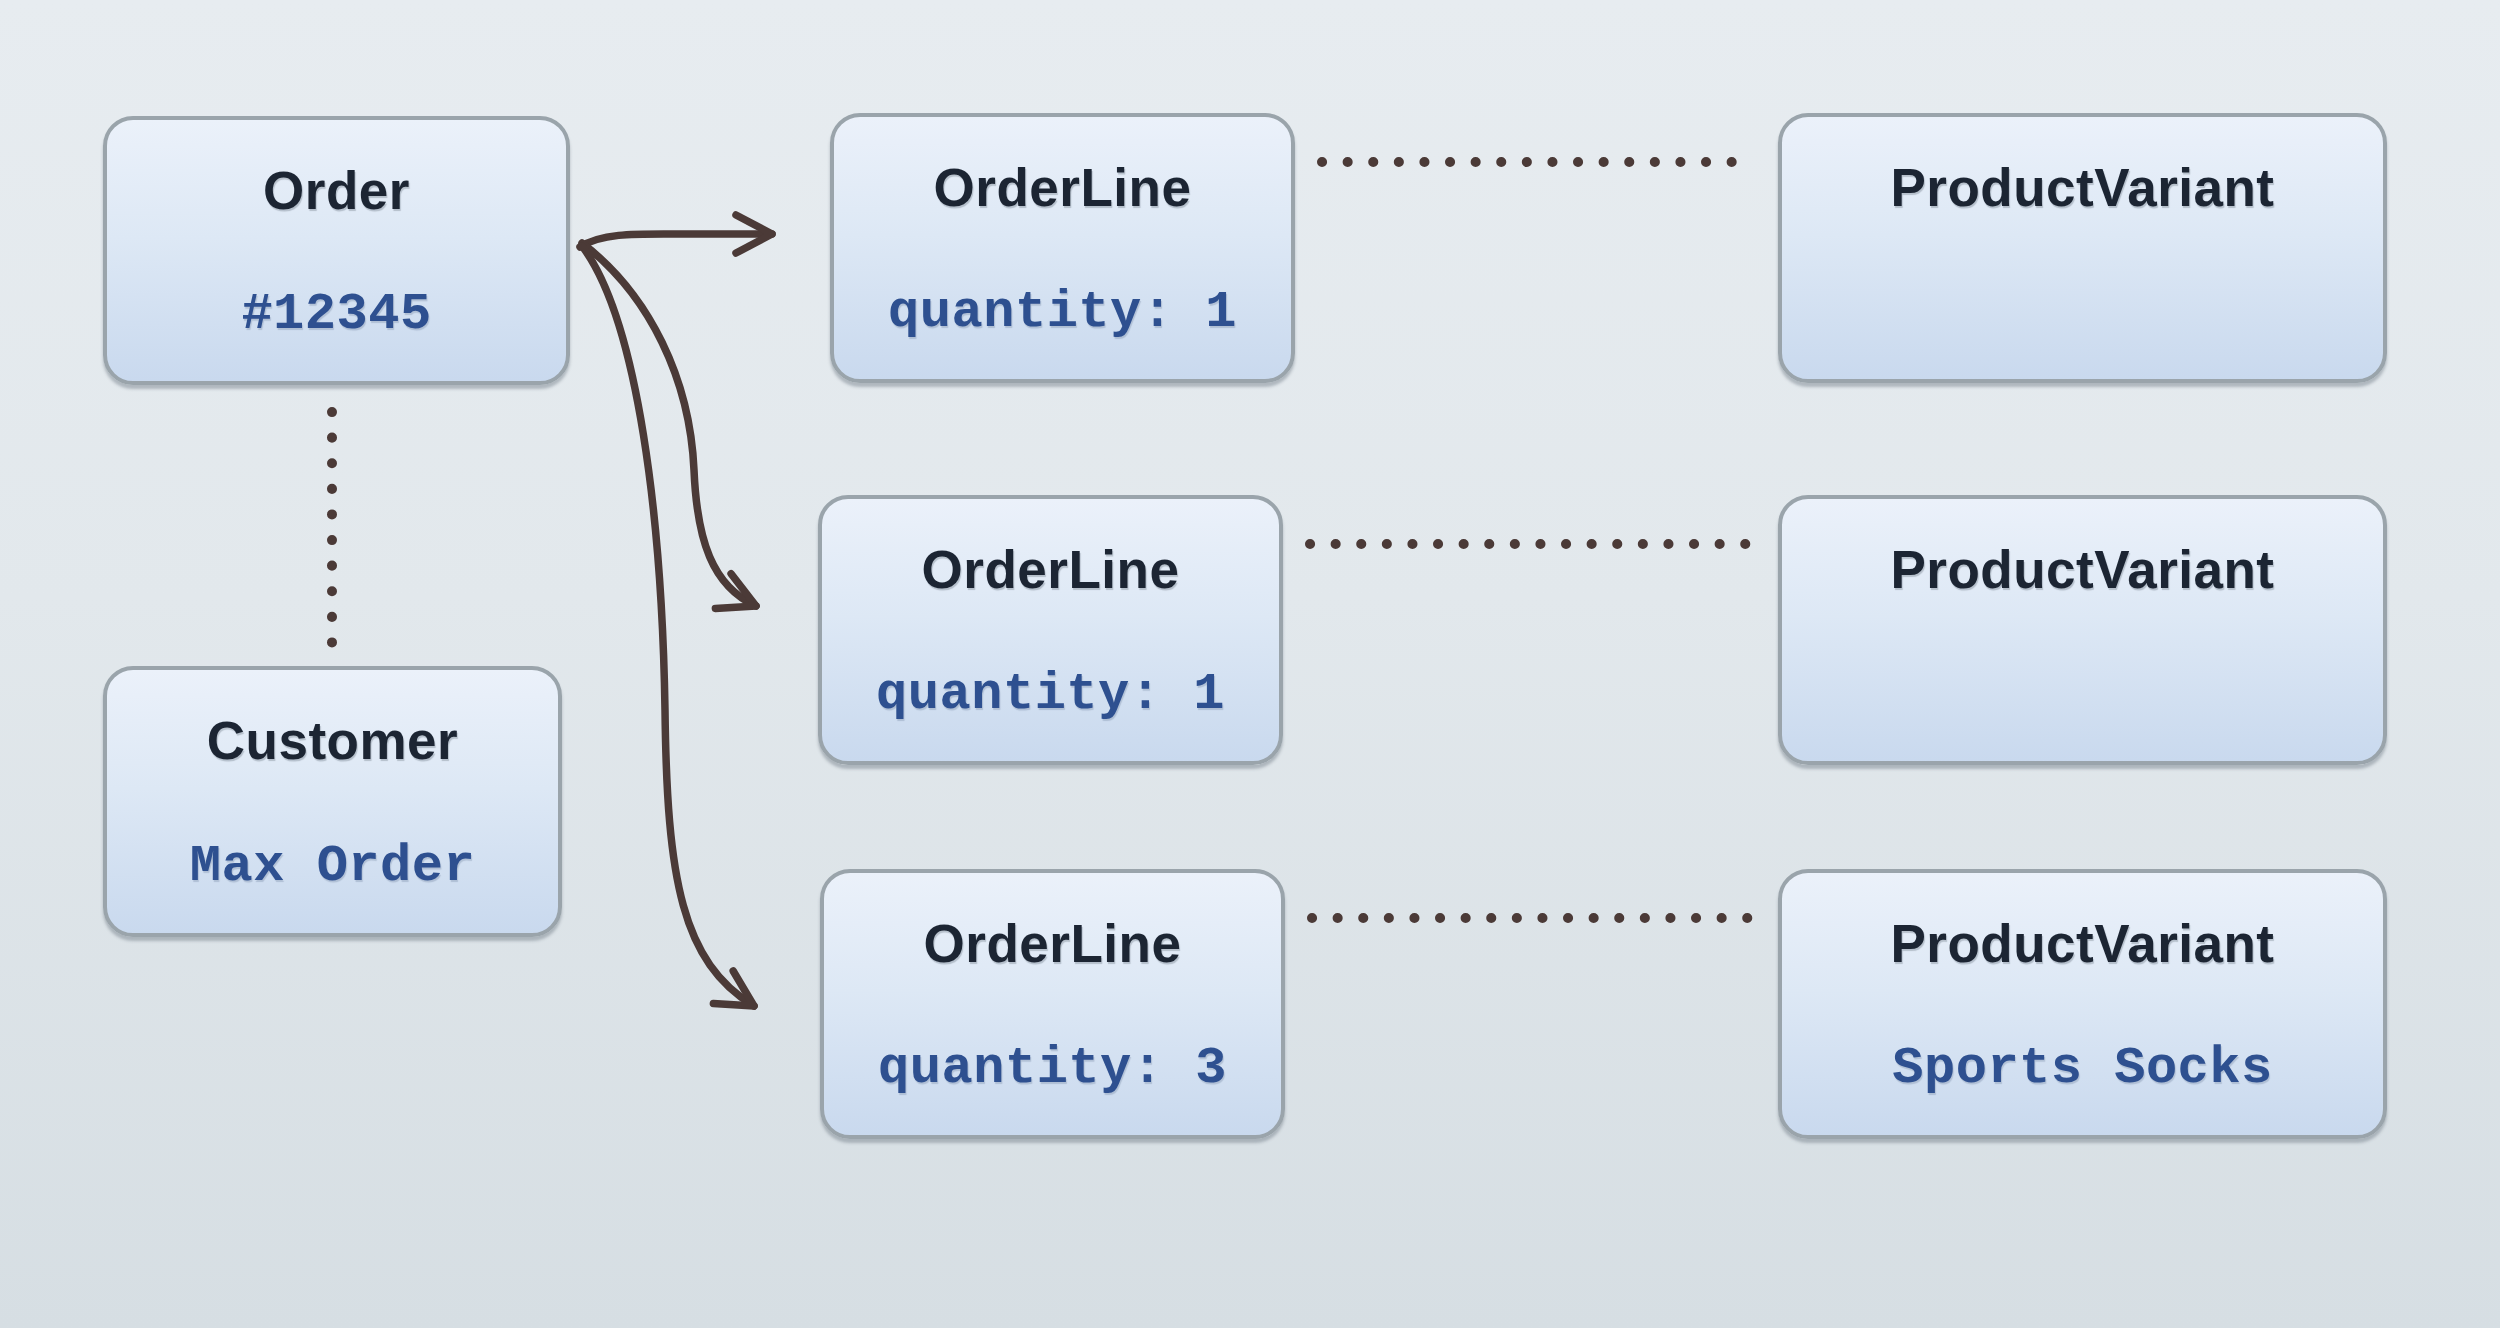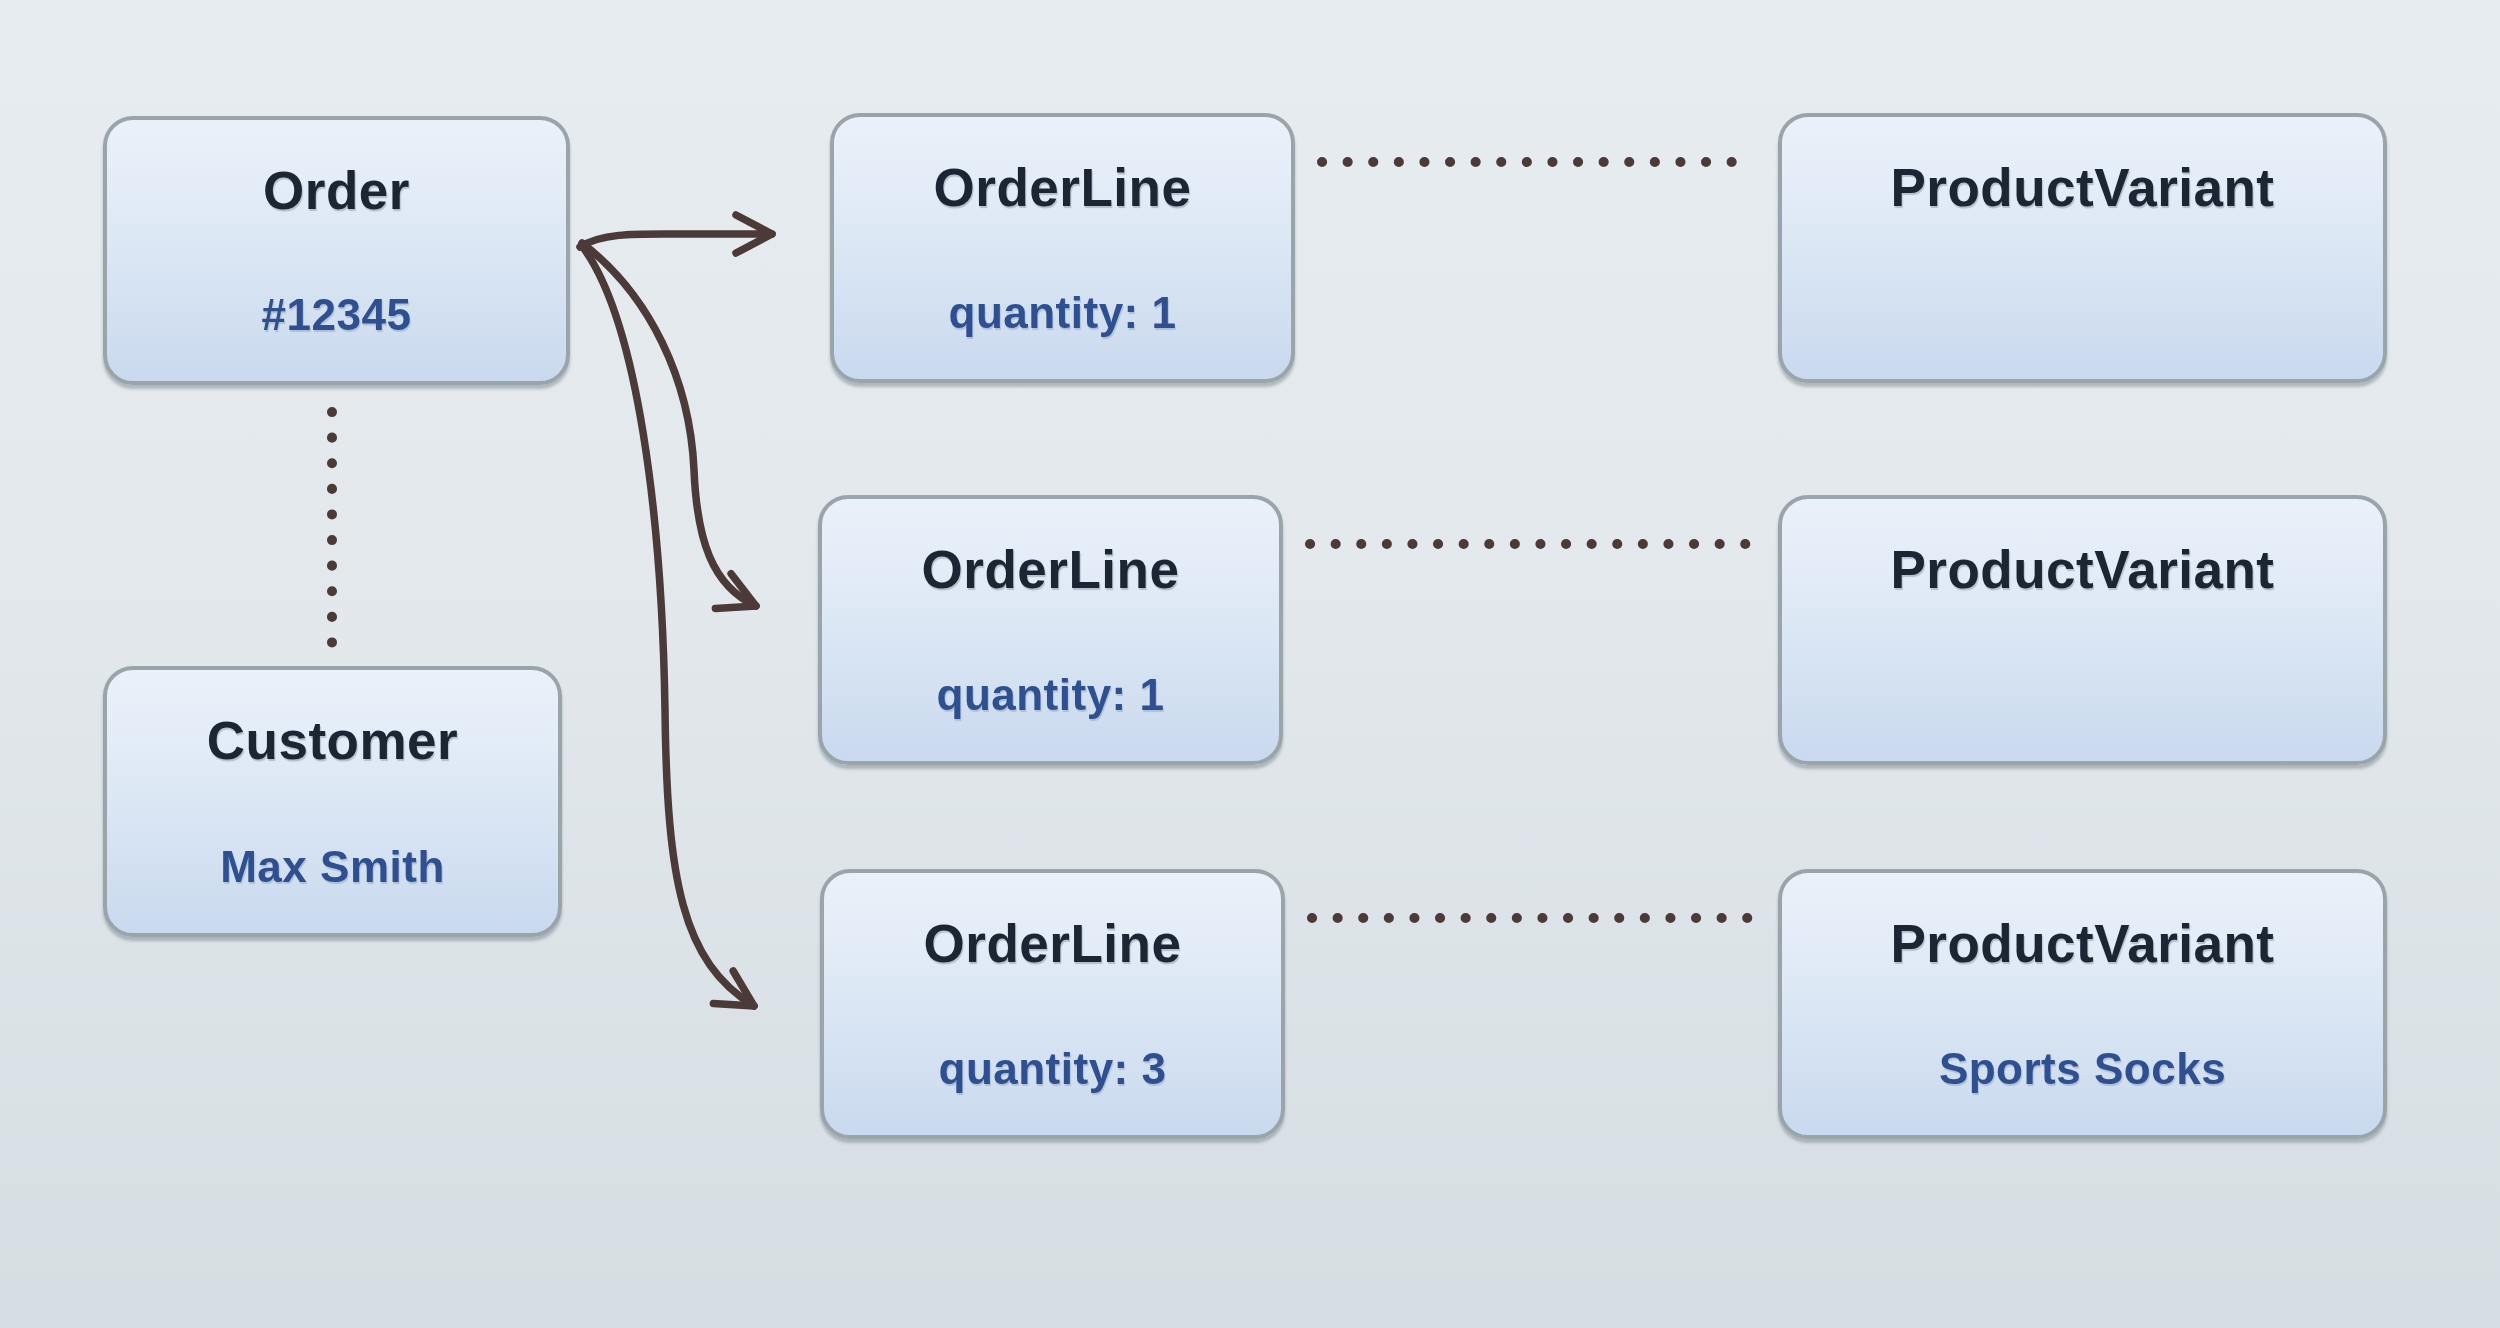--- a/index.html
+++ b/index.html
@@ -45,13 +45,14 @@
     white-space: nowrap;
   }
   .node .value {
-    font-size: 44px;
+    font-size: 52px;
     font-weight: bold;
     line-height: 53px;
     color: var(--value-text, #2e5090);
     letter-spacing: 0.5px;
     text-shadow: 1px 2px 1px rgba(30,50,90,0.18);
     white-space: nowrap;
+    font-family: Liberation Mono, monospace;
   }
   
   #node-order     { left: 103px;  top: 116px; width: 467px; height: 269px; }

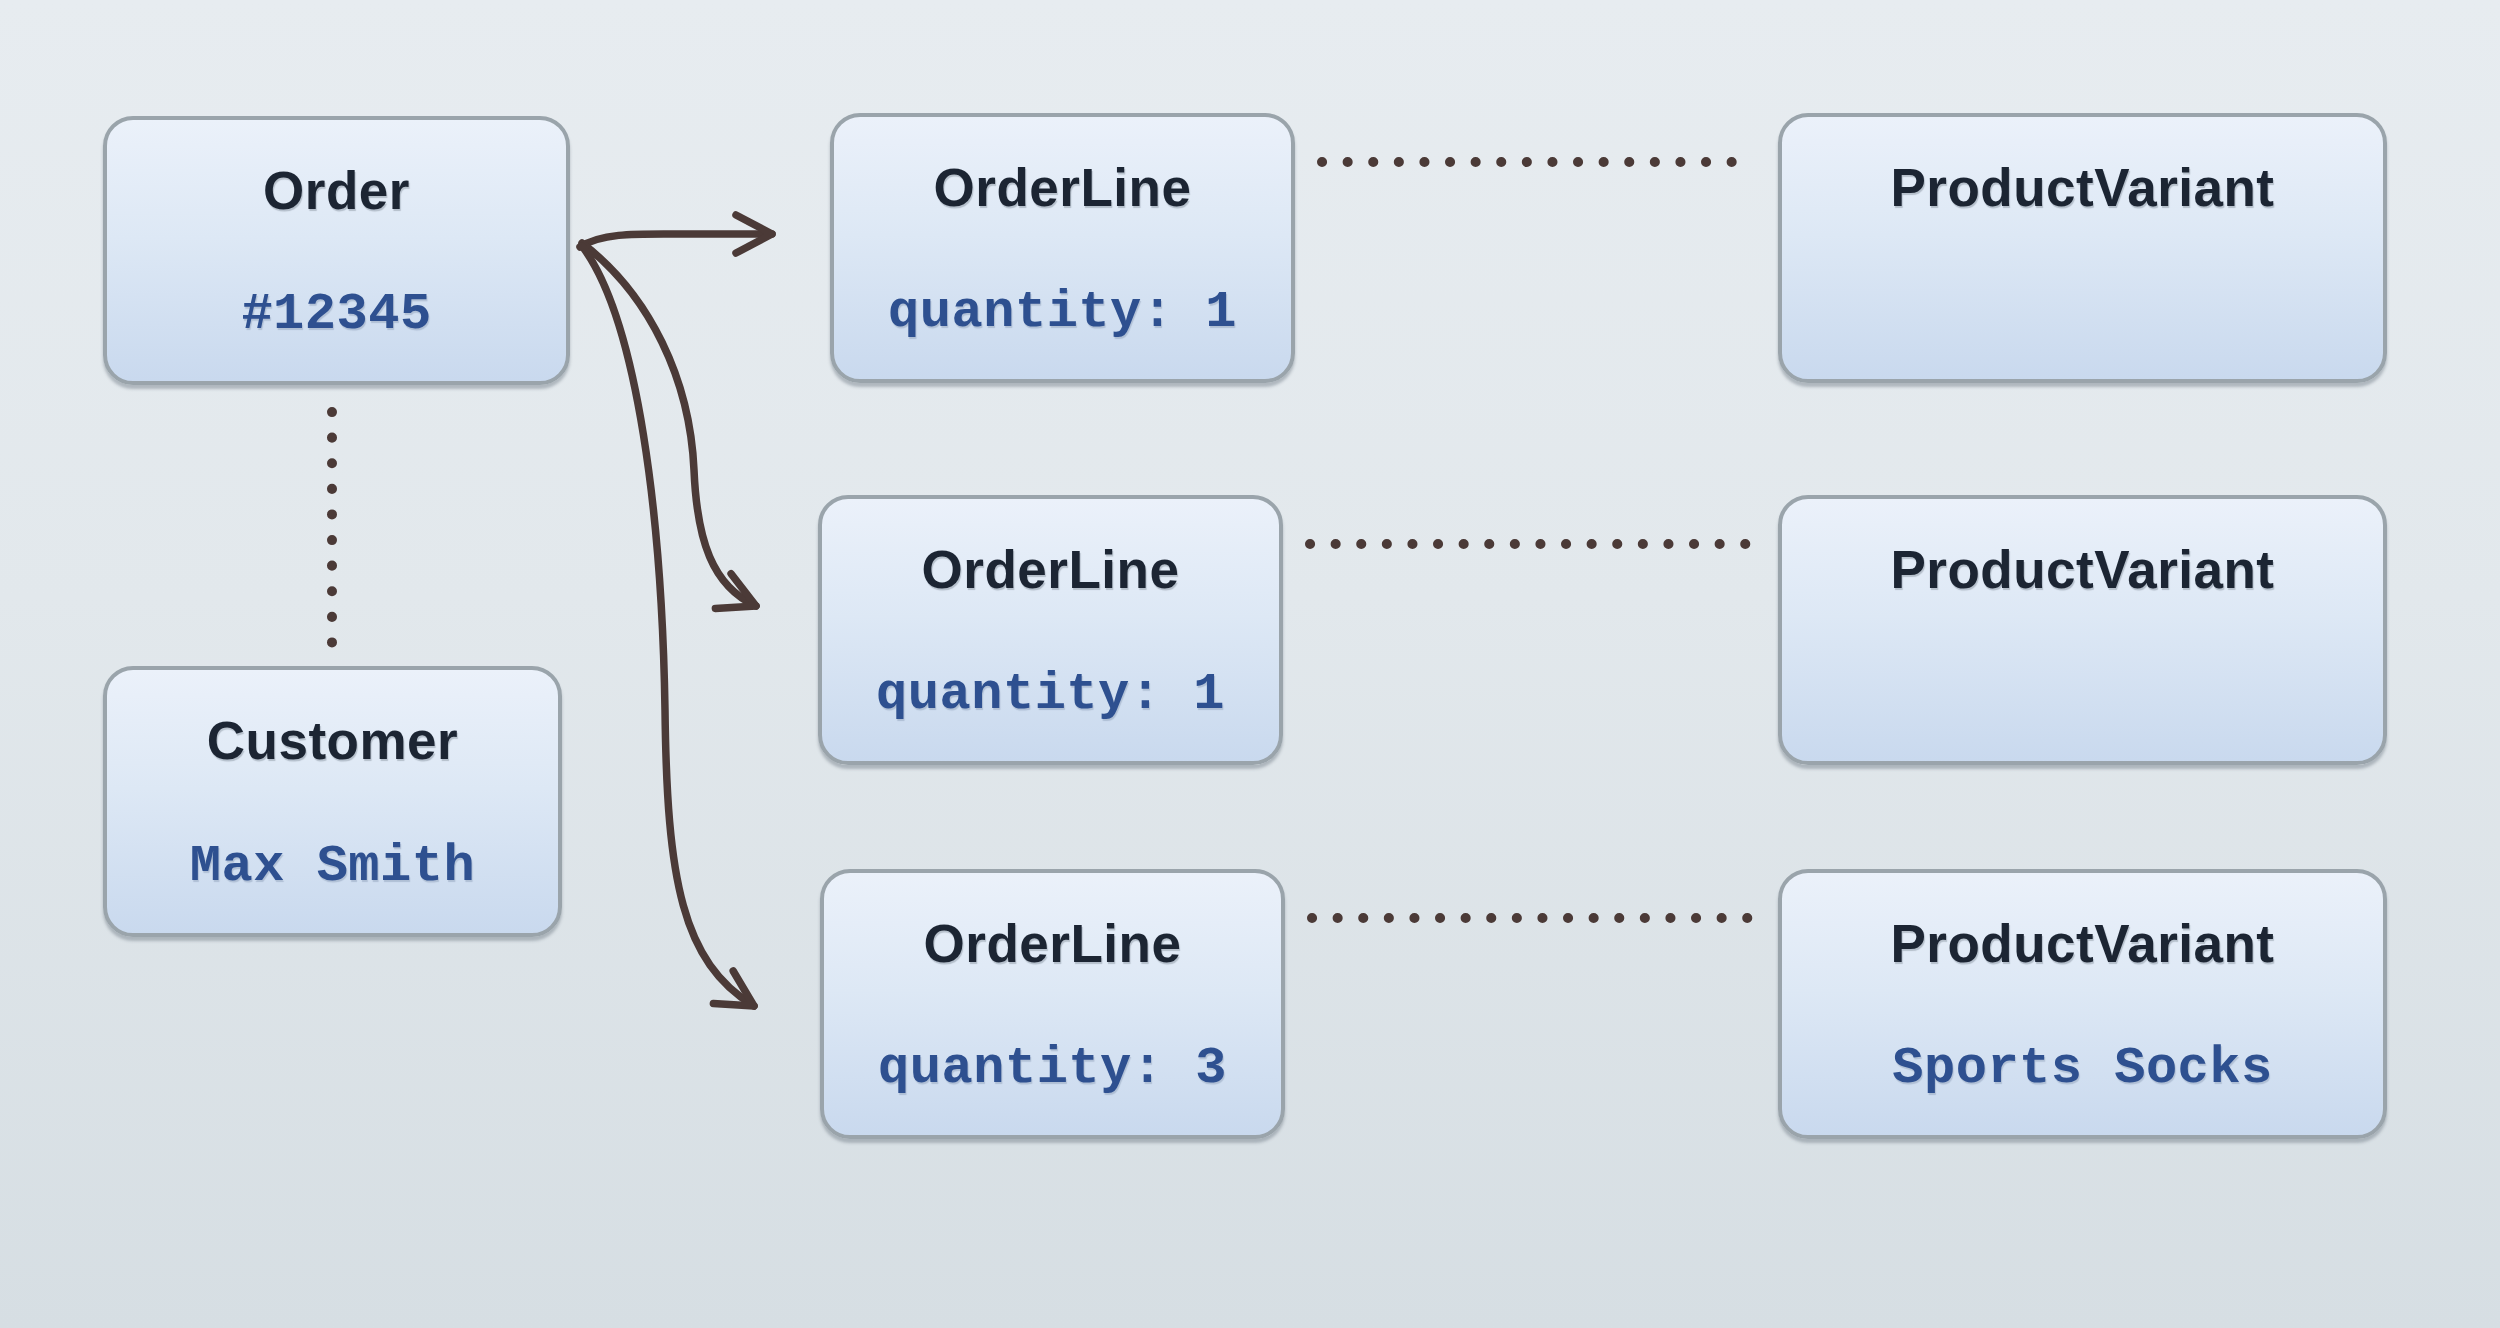--- a/index.html
+++ b/index.html
@@ -109,7 +109,7 @@
 
   <div class="node" id="node-customer">
     <div class="title">Customer</div>
-    <div class="value">Max Smith</div>
+    <div class="value">Max Order</div>
   </div>
 
   <div class="node" id="node-orderline1">

